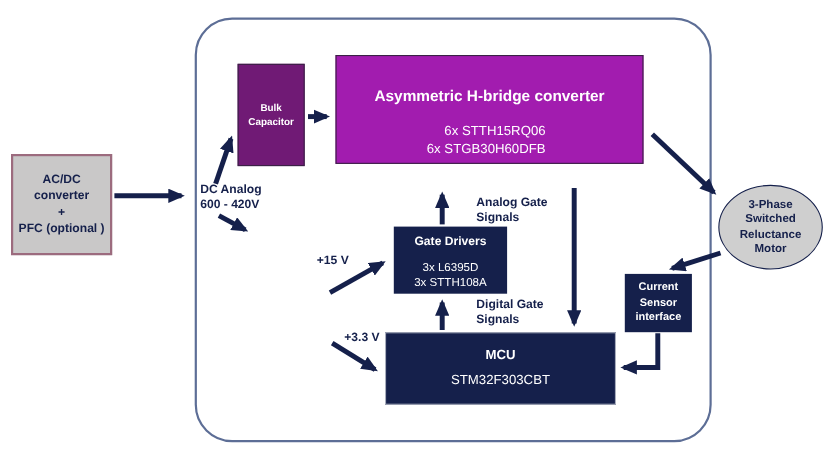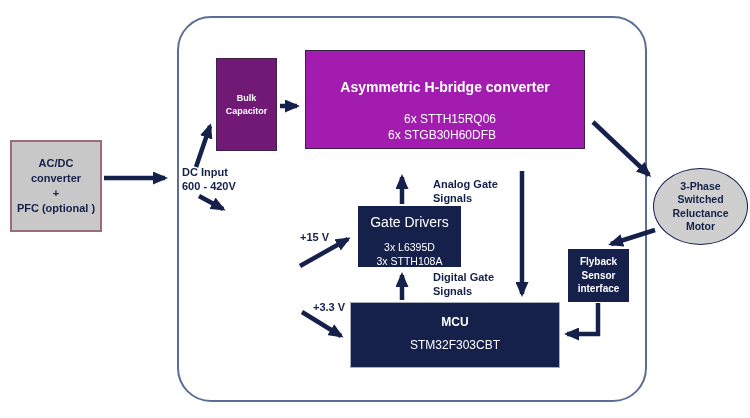--- a/index.html
+++ b/index.html
@@ -141,7 +141,7 @@
   </div>
 
   <div class="lbl lbl-dcinput">
-    <div>DC Input</div>
+    <div>DC Analog</div>
     <div>600 - 420V</div>
   </div>
   <div class="lbl lbl-v15">+15 V</div>

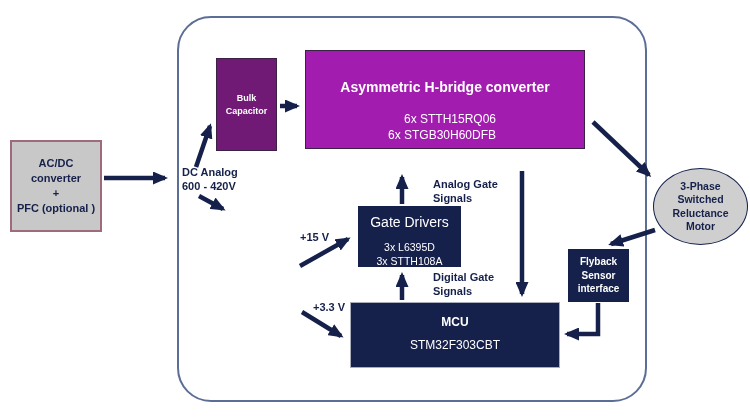--- a/index.html
+++ b/index.html
@@ -56,7 +56,7 @@
     background:#15204B; color:#ffffff; font-size:10.5px; line-height:1.35;
     justify-content:flex-start; padding-top:7px;
   }
-  .gd-title { font-weight:normal; font-size:14px; }
+  .gd-title { font-weight:bold; font-size:11px; }
   .gd-parts { margin-top:8px; }
   .mcu {
     left:350px; top:302px; width:210px; height:66px;

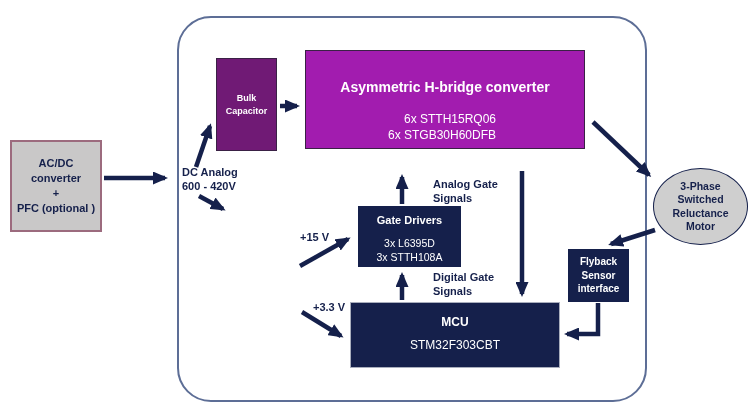--- a/index.html
+++ b/index.html
@@ -79,7 +79,7 @@
     font-size:11px; line-height:1.3; white-space:nowrap;
   }
   .lbl-dcinput  { left:182px; top:165px; }
-  .lbl-v15      { left:300px; top:230px; }
+  .lbl-v15      { left:288px; top:230px; }
   .lbl-v33      { left:313px; top:300px; }
   .lbl-analog   { left:433px; top:177px; }
   .lbl-digital  { left:433px; top:270px; }

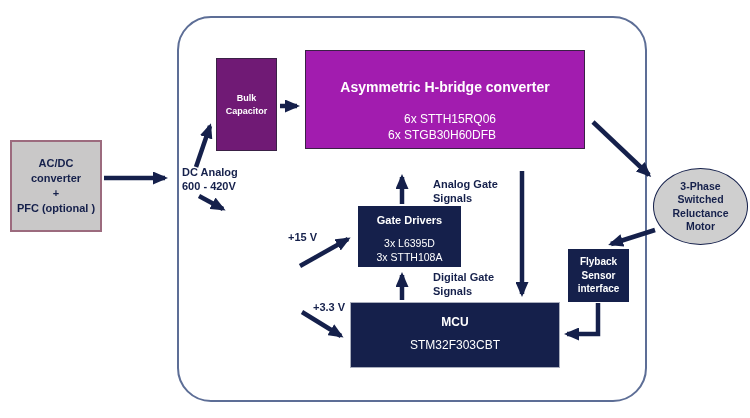--- a/index.html
+++ b/index.html
@@ -128,7 +128,7 @@
   </div>
 
   <div class="box possensor">
-    <div>Flyback</div>
+    <div>Current</div>
     <div>Sensor</div>
     <div>interface</div>
   </div>

